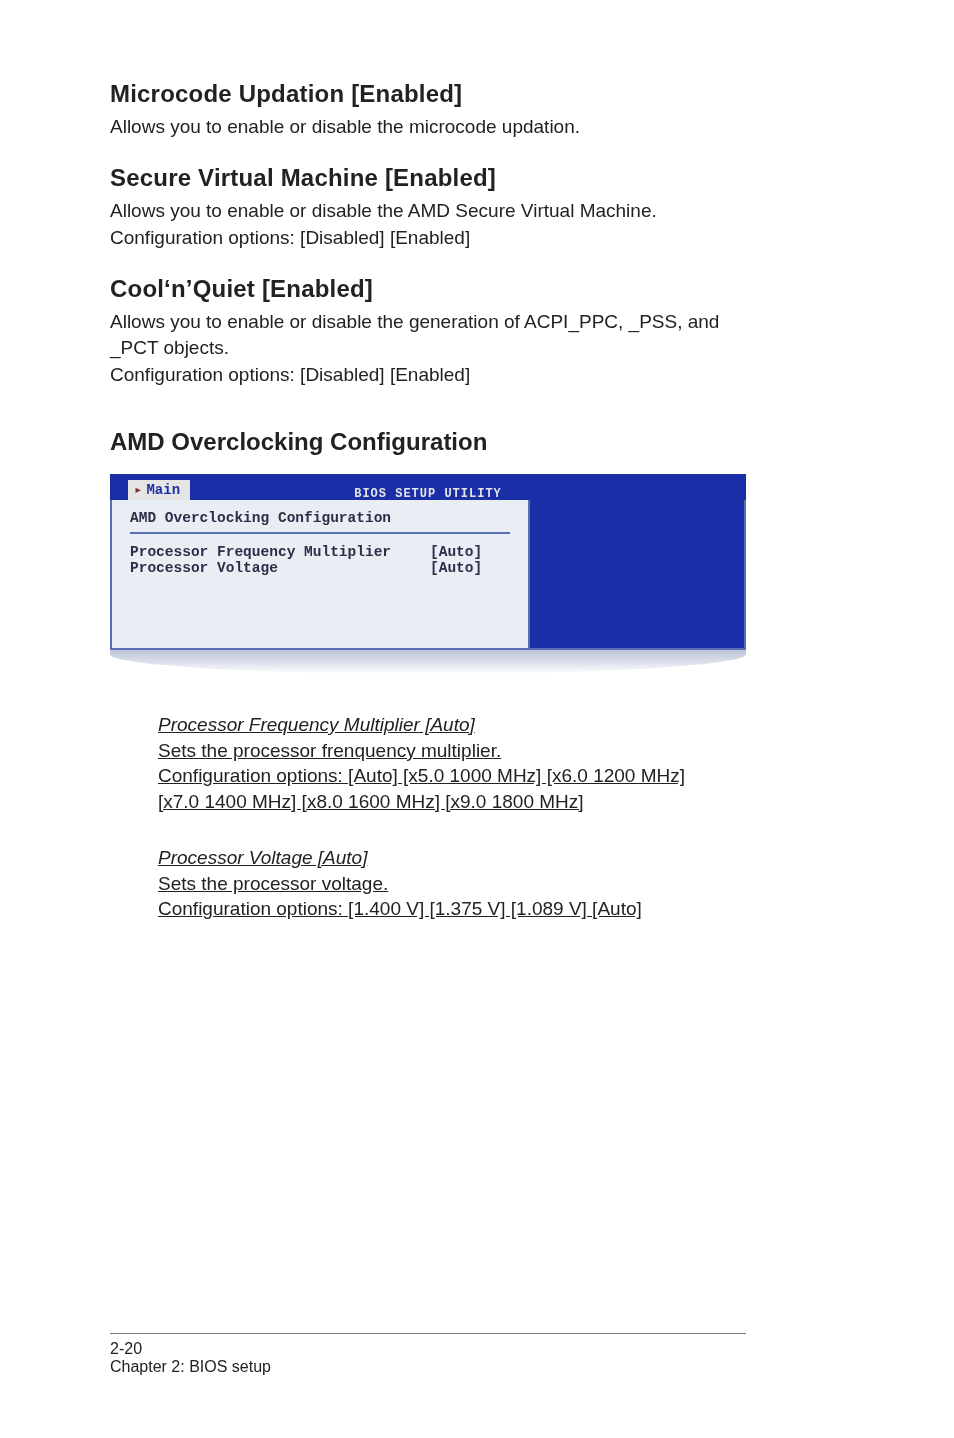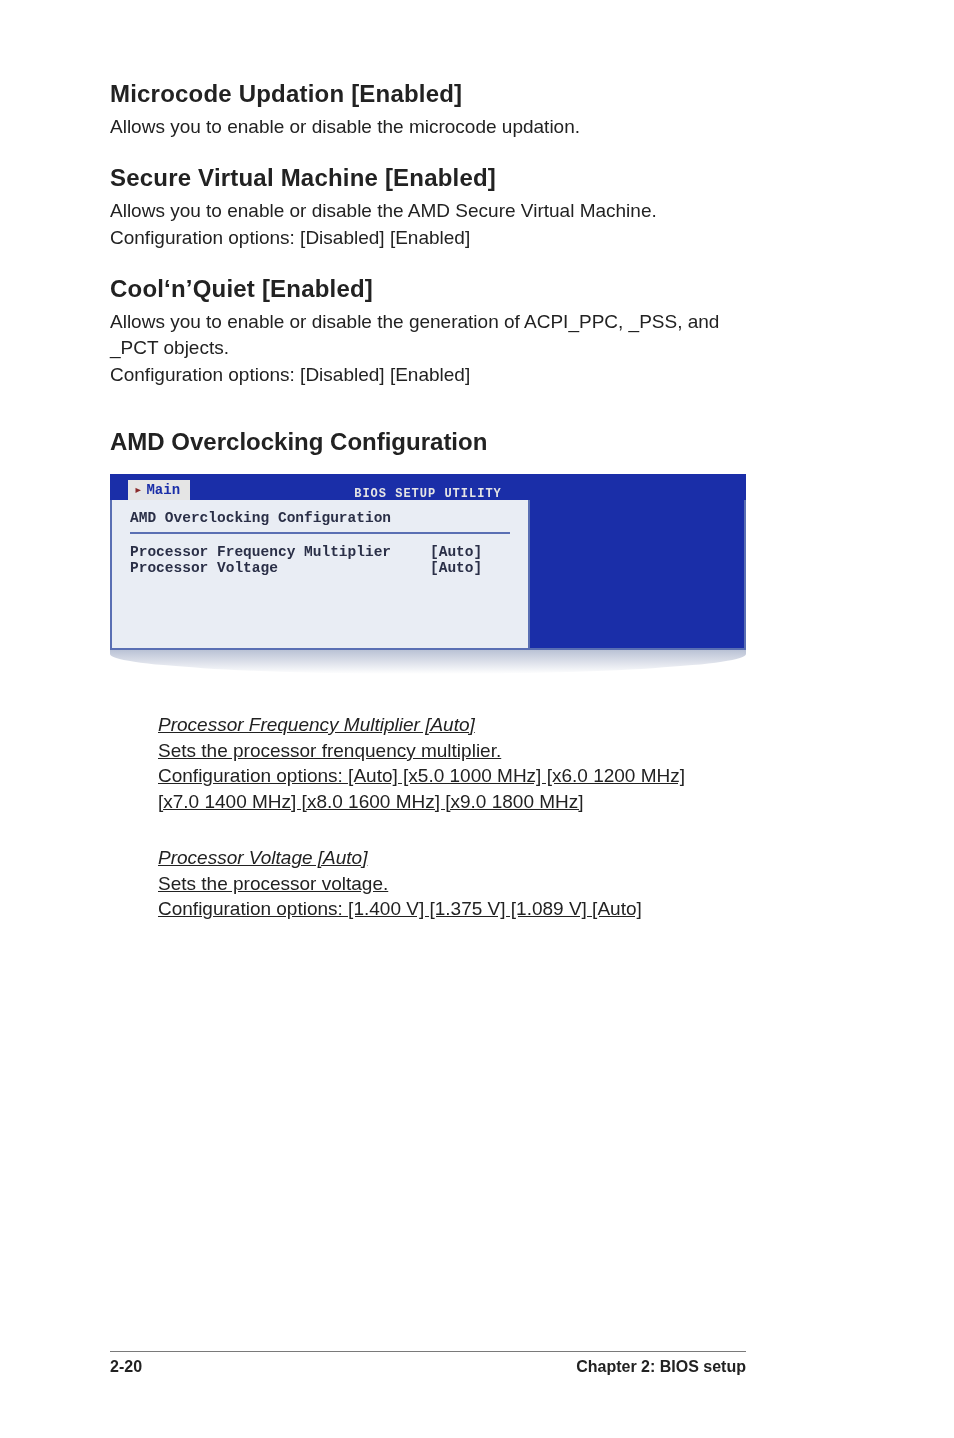--- a/index.html
+++ b/index.html
@@ -37,7 +37,7 @@
 
   .footer { position:absolute; left:0; right:0; bottom:62px; padding: 0 110px; }
   .footer-line { border:none; border-top:1.5px solid #7a7a7a; margin-bottom:6px; }
-  .footer-row { display:flex; justify-content:space-between; font-size:16px; font-weight:bold; }
+  .footer-row { display:flex; justify-content:space-between; font-size:16px; font-weight:normal;flex-direction:column; }
 </style>
 </head>
 <body>

